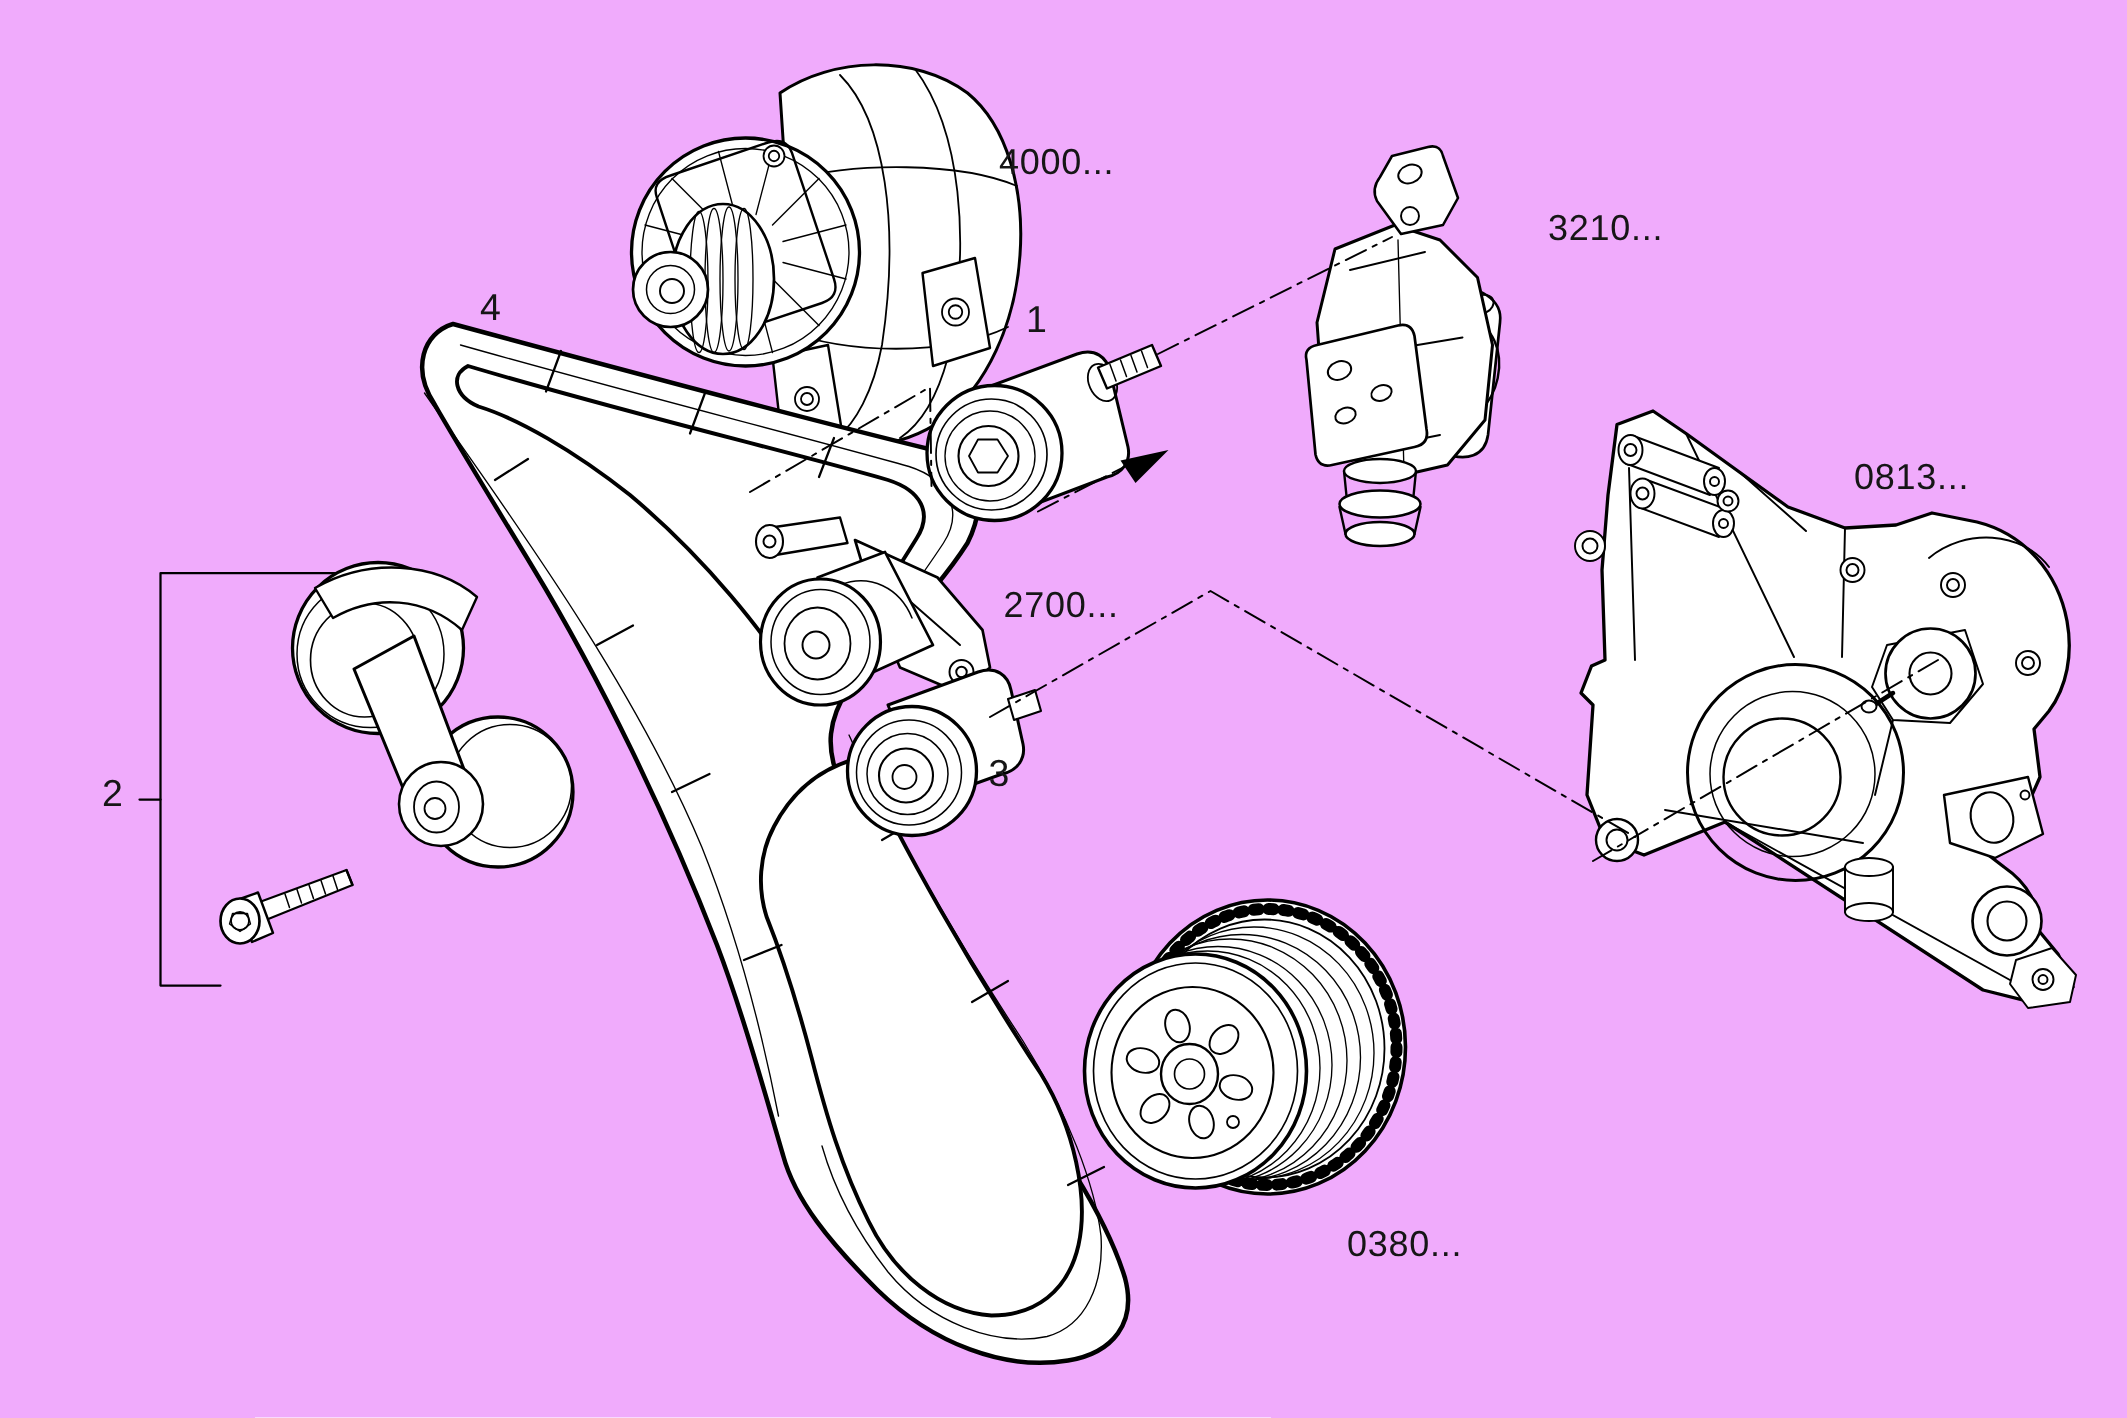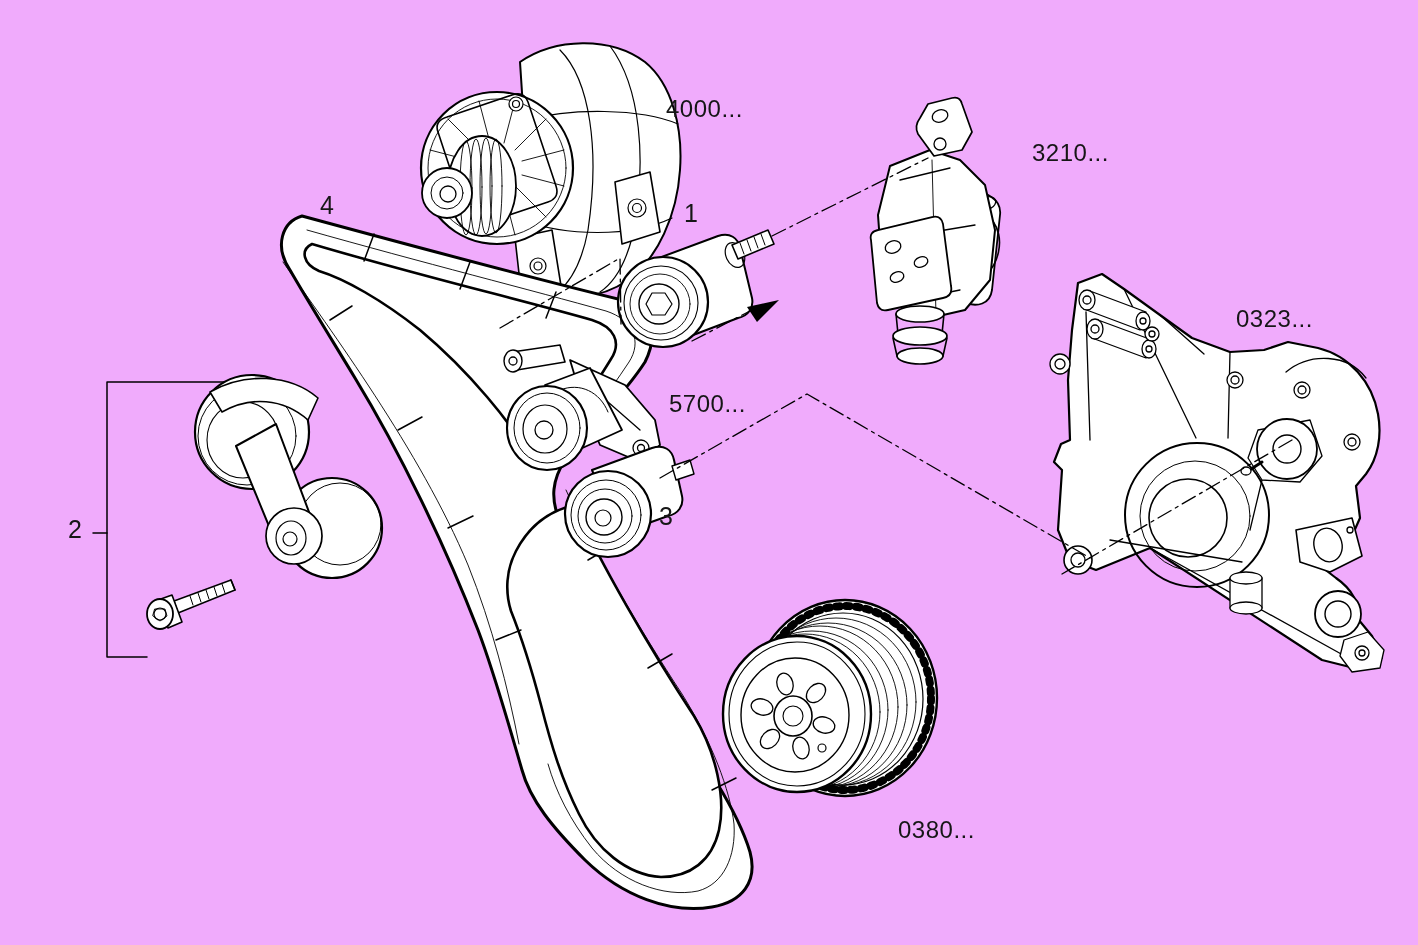--- a/index.html
+++ b/index.html
@@ -348,7 +348,7 @@
 
   <div class="lbl" style="left:666px; top:96px;">4000...</div>
   <div class="lbl" style="left:1032px; top:140px;">3210...</div>
-  <div class="lbl" style="left:1236px; top:306px;">0323...</div>
+  <div class="lbl" style="left:1236px; top:306px;">0813...</div>
   <div class="lbl" style="left:669px; top:391px;">5700...</div>
   <div class="lbl" style="left:898px; top:817px;">0380...</div>
 

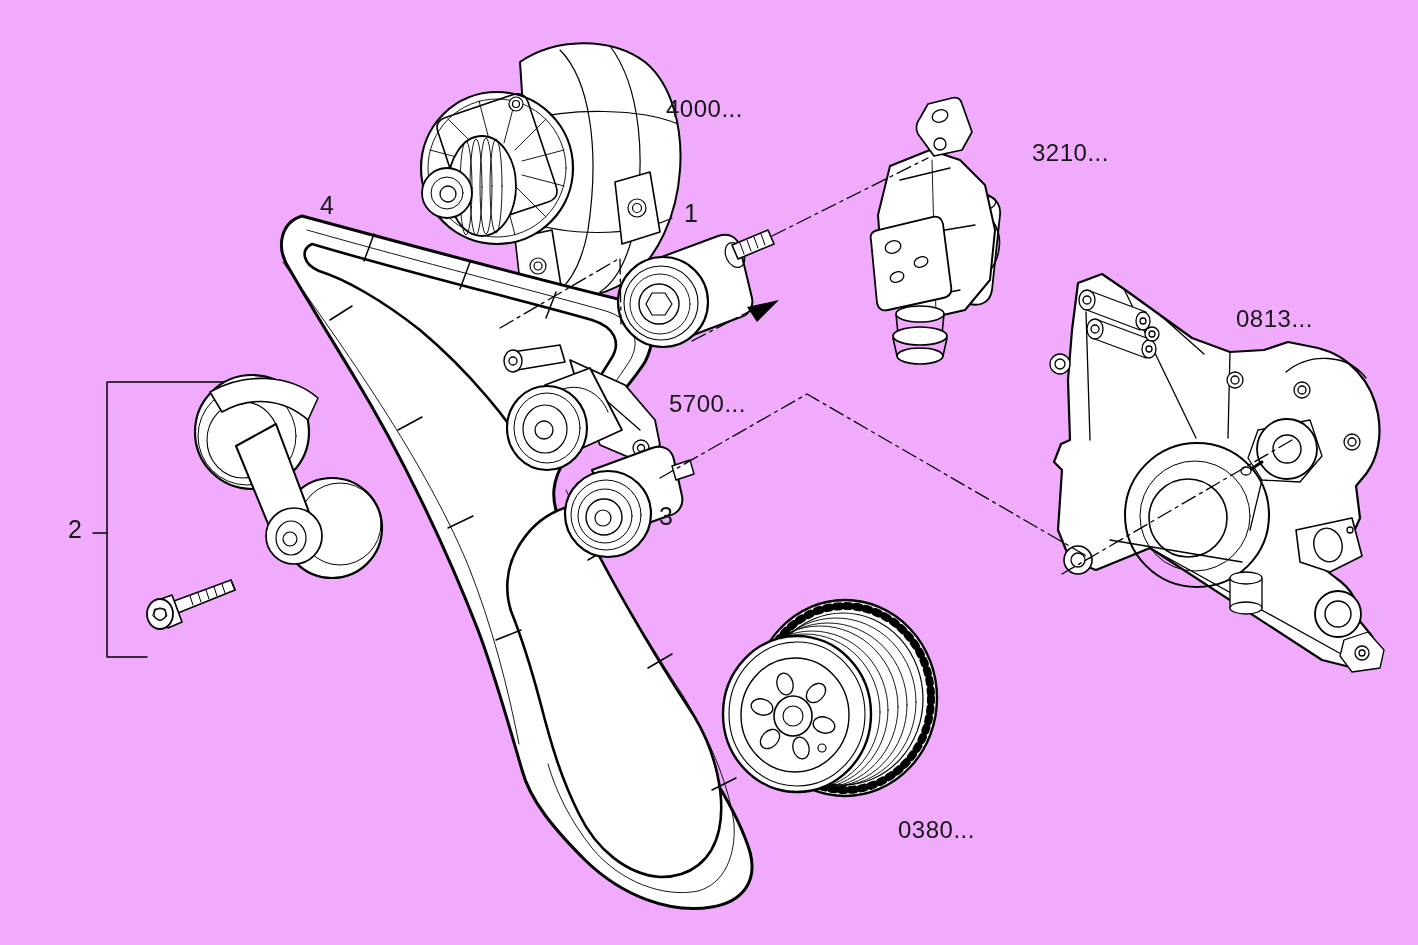--- a/index.html
+++ b/index.html
@@ -349,7 +349,7 @@
   <div class="lbl" style="left:666px; top:96px;">4000...</div>
   <div class="lbl" style="left:1032px; top:140px;">3210...</div>
   <div class="lbl" style="left:1236px; top:306px;">0813...</div>
-  <div class="lbl" style="left:669px; top:391px;">5700...</div>
+  <div class="lbl" style="left:669px; top:391px;">2700...</div>
   <div class="lbl" style="left:898px; top:817px;">0380...</div>
 
   <div class="lbl callout" style="left:684px; top:200px;">1</div>

